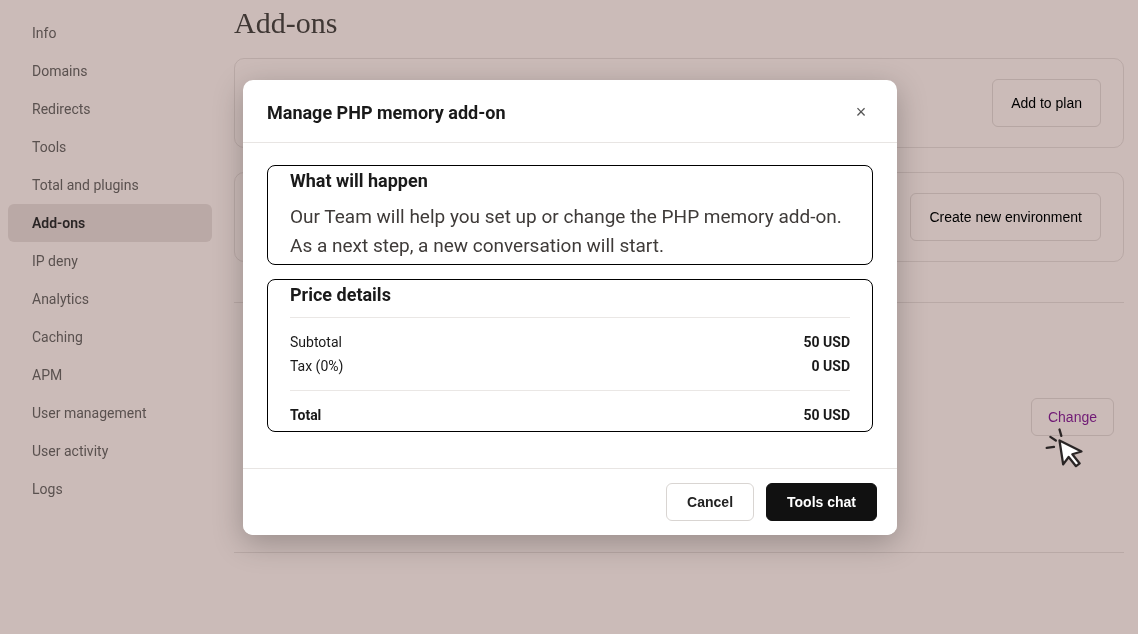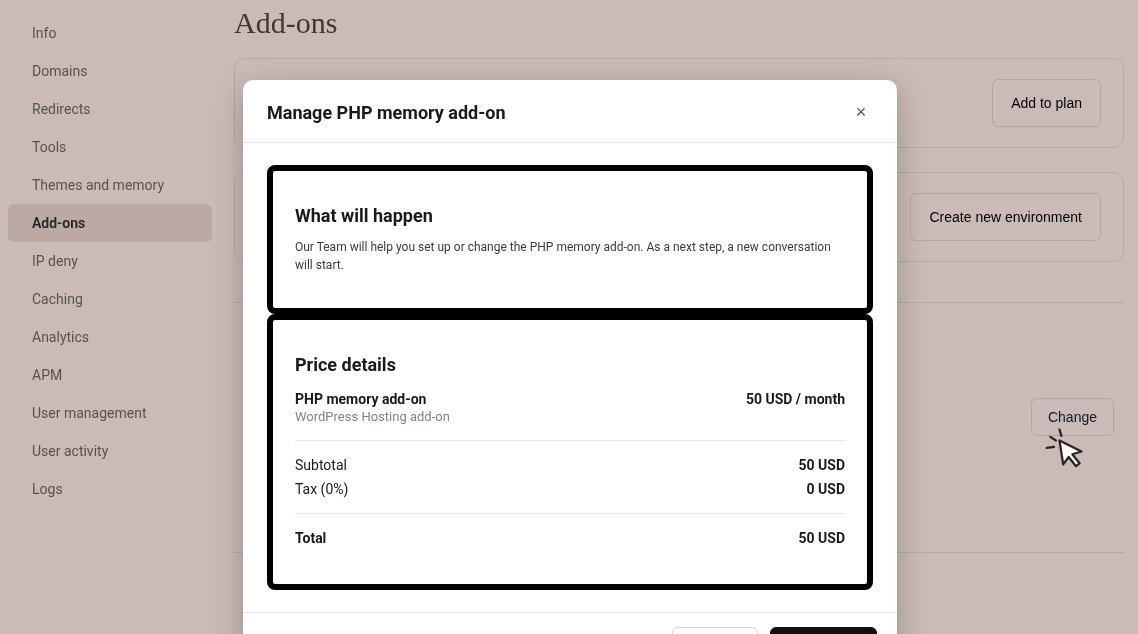--- a/index.html
+++ b/index.html
@@ -157,7 +157,7 @@
   <div class="sidebar-item">Domains</div>
   <div class="sidebar-item">Redirects</div>
   <div class="sidebar-item">Tools</div>
-  <div class="sidebar-item">Themes and memory</div>
+  <div class="sidebar-item">Total and plugins</div>
   <div class="sidebar-item active">Add-ons</div>
   <div class="sidebar-item">IP deny</div>
   <div class="sidebar-item">Caching</div>

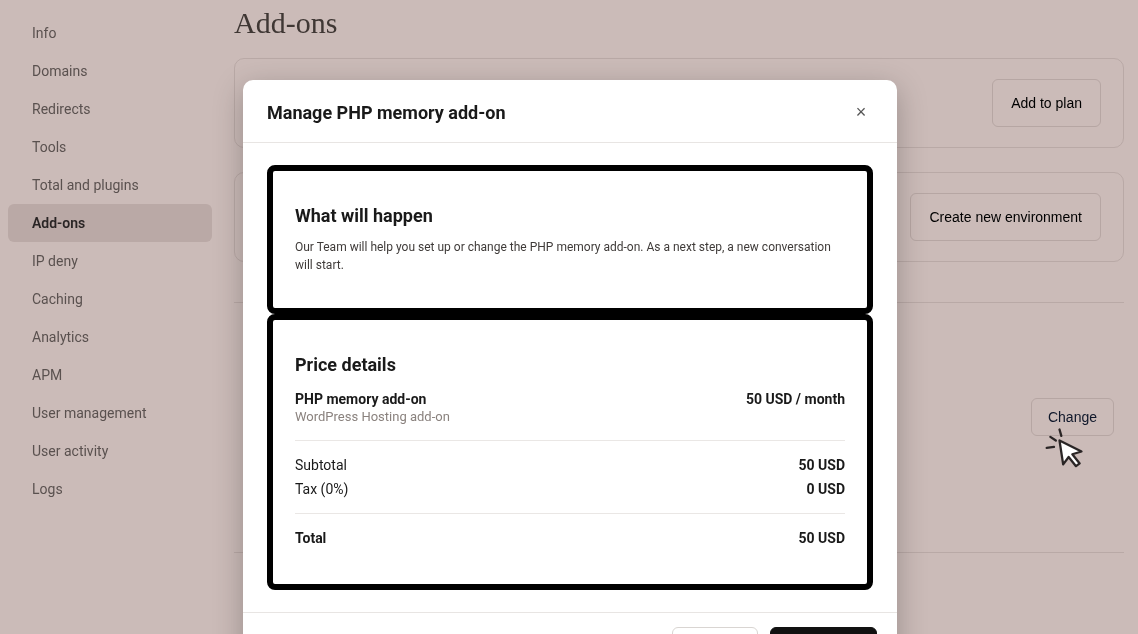--- a/index.html
+++ b/index.html
@@ -83,9 +83,10 @@
     background: #fff;
   }
   .section-card {
-    border: 6px solid #000000;
+    border: 1px solid #000000;
     border-radius: 8px;
-    padding: 34px 22px;
+    padding: 4px 22px;
+    margin-bottom: 14px;
   }
   .section-title {
     font-size: 18px; font-weight: 700; color: #1a1a1a; margin-bottom: 12px;

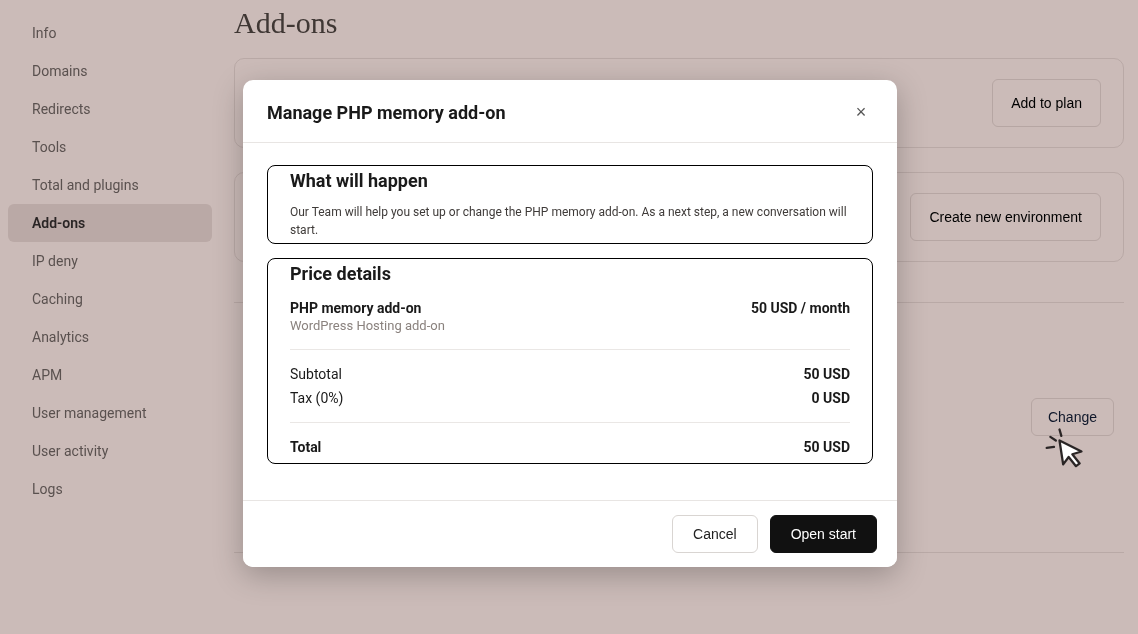--- a/index.html
+++ b/index.html
@@ -92,7 +92,7 @@
     font-size: 18px; font-weight: 700; color: #1a1a1a; margin-bottom: 12px;
   }
   .section-desc {
-    font-size: 12px; color: #3f3b39; line-height: 1.5;
+    font-size: 19px; color: #3f3b39; line-height: 1.5;
   }
 
   .price-row {

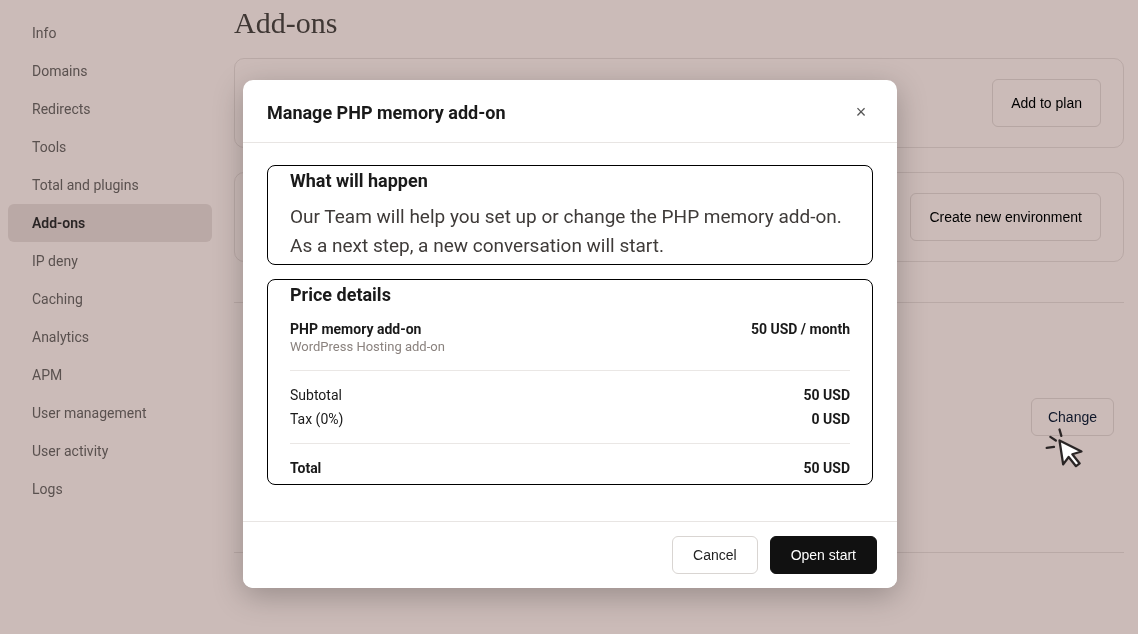--- a/index.html
+++ b/index.html
@@ -161,8 +161,8 @@
   <div class="sidebar-item">Total and plugins</div>
   <div class="sidebar-item active">Add-ons</div>
   <div class="sidebar-item">IP deny</div>
+  <div class="sidebar-item">Analytics</div>
   <div class="sidebar-item">Caching</div>
-  <div class="sidebar-item">Analytics</div>
   <div class="sidebar-item">APM</div>
   <div class="sidebar-item">User management</div>
   <div class="sidebar-item">User activity</div>

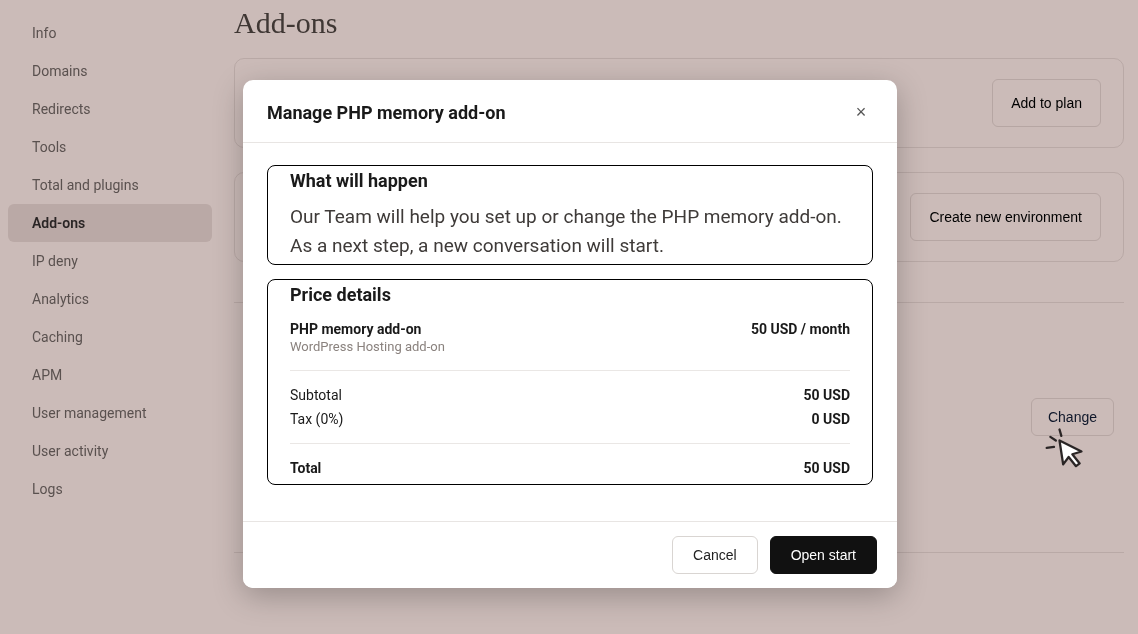--- a/index.html
+++ b/index.html
@@ -213,13 +213,6 @@
     <div class="section-card">
       <div class="section-title">Price details</div>
 
-      <div class="price-row bold" style="margin-top:4px;">
-        <div class="left">
-          <span>PHP memory add-on</span>
-          <span class="sub" style="font-weight:400;">WordPress Hosting add-on</span>
-        </div>
-        <span>50 USD / month</span>
-      </div>
 
       <hr class="divider">
 

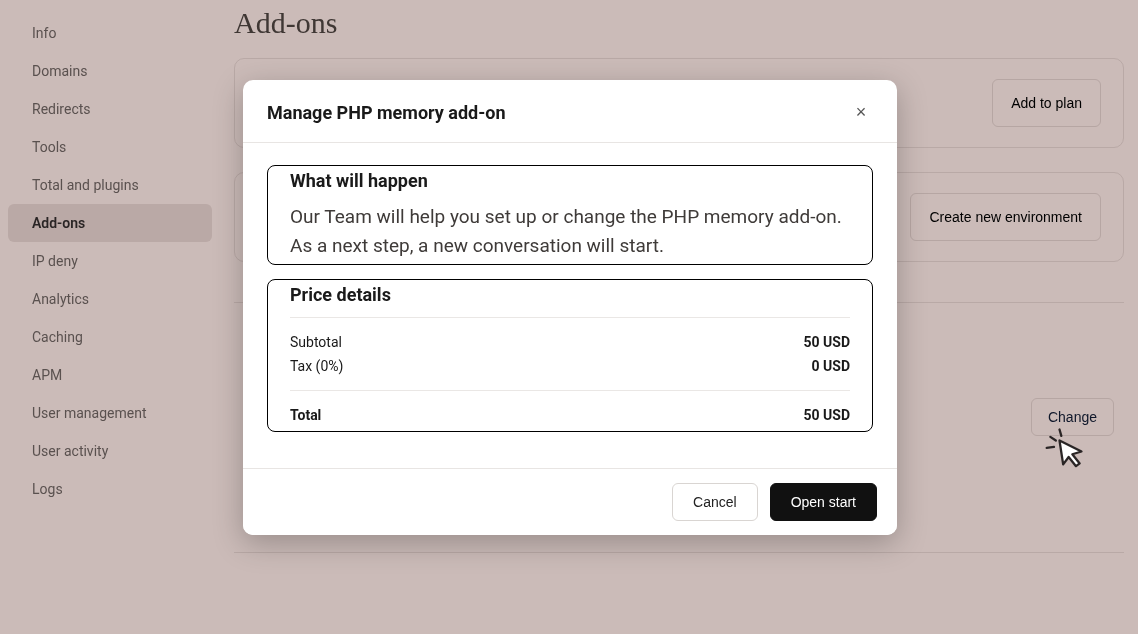--- a/index.html
+++ b/index.html
@@ -132,7 +132,7 @@
   .change-btn {
     border: 1px solid #b6a6a3;
     background: #cbbbb8;
-    color: #0f172a;
+    color: #701a75;
     font-size: 14px;
     padding: 10px 16px;
     border-radius: 6px;

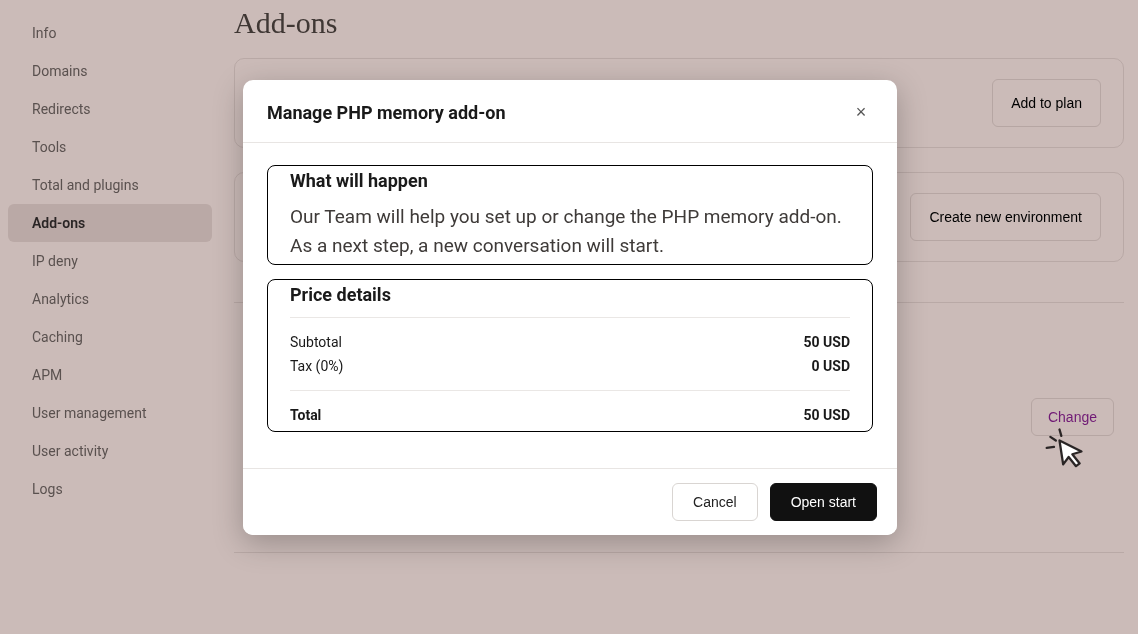--- a/index.html
+++ b/index.html
@@ -112,7 +112,7 @@
     background: #fff;
   }
   .btn {
-    font-size: 14px; font-weight: 400;
+    font-size: 14px; font-weight: 700;
     padding: 10px 20px;
     border-radius: 6px;
     cursor: pointer;

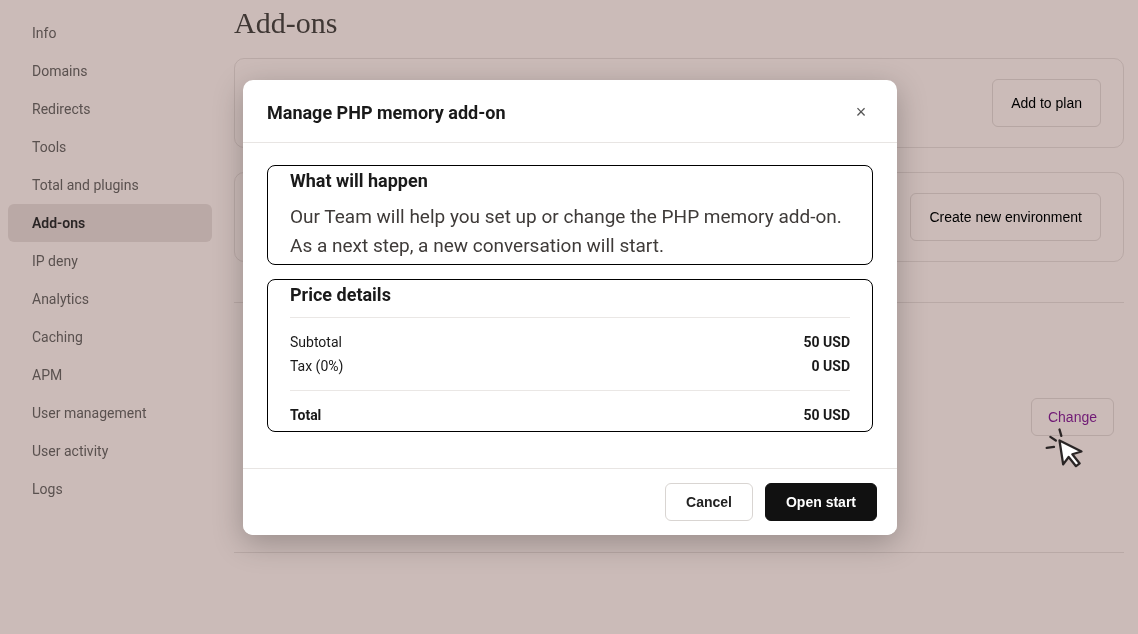--- a/index.html
+++ b/index.html
@@ -237,7 +237,7 @@
 
   <div class="modal-footer">
     <button class="btn btn-secondary">Cancel</button>
-    <button class="btn btn-primary">Open start</button>
+    <button class="btn btn-primary">Tools chat</button>
   </div>
 </div>
 

